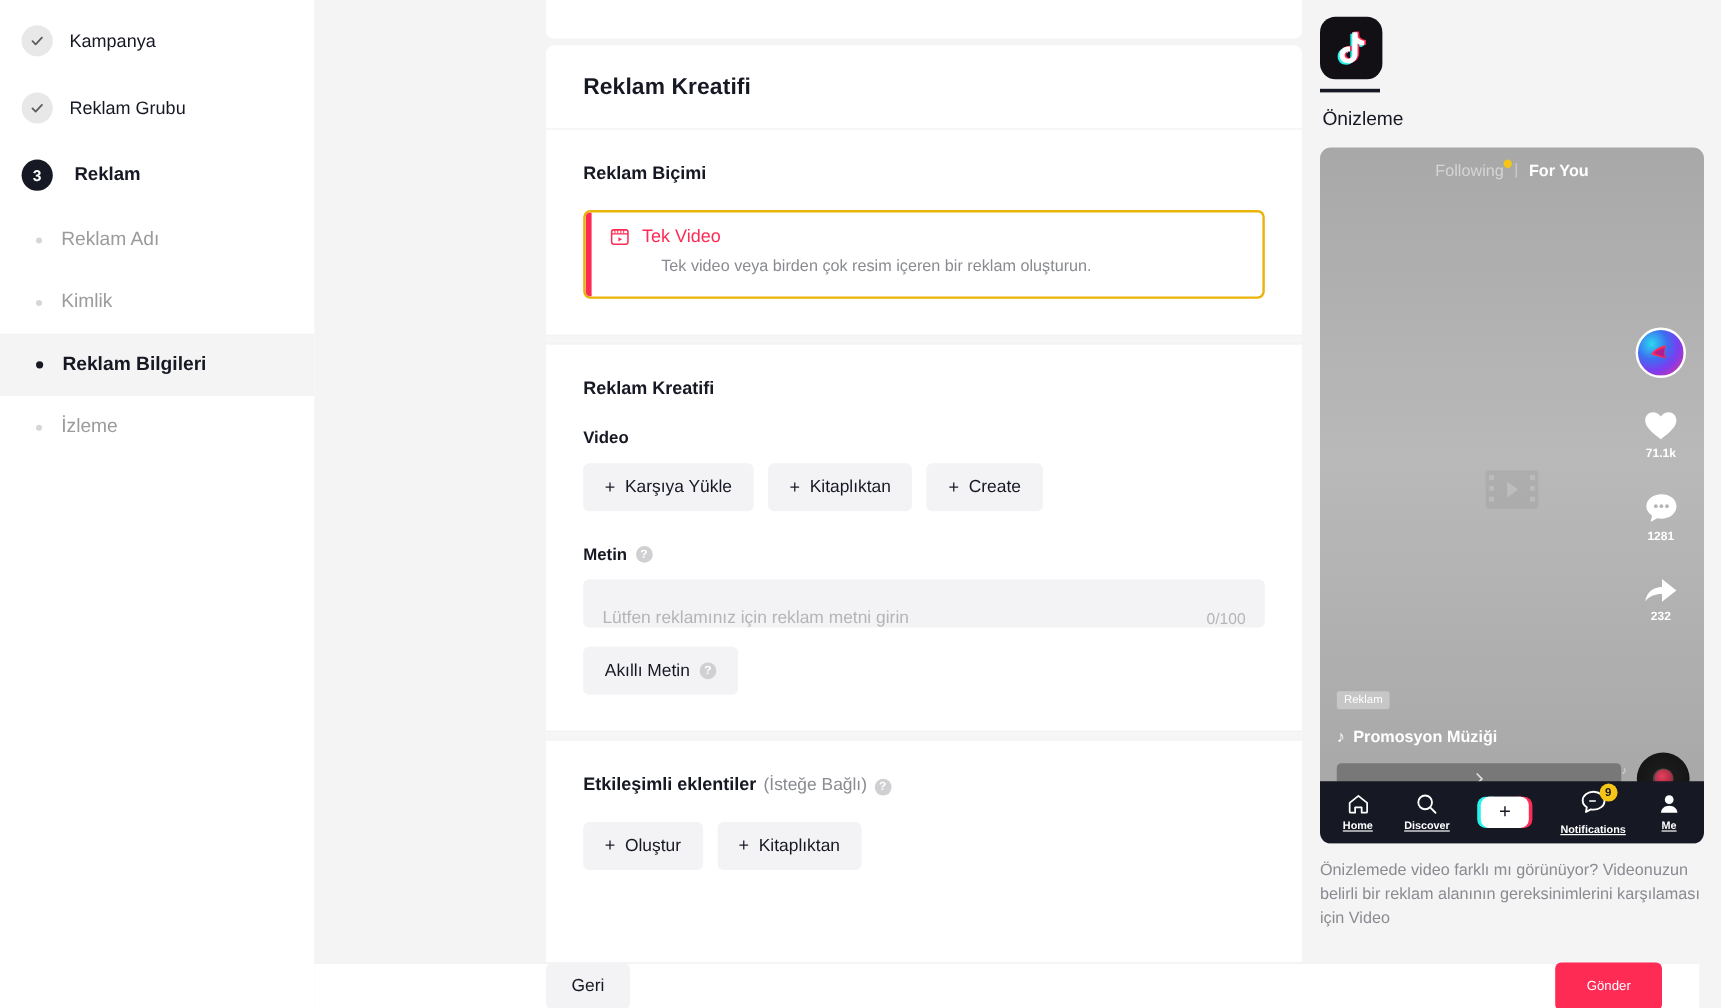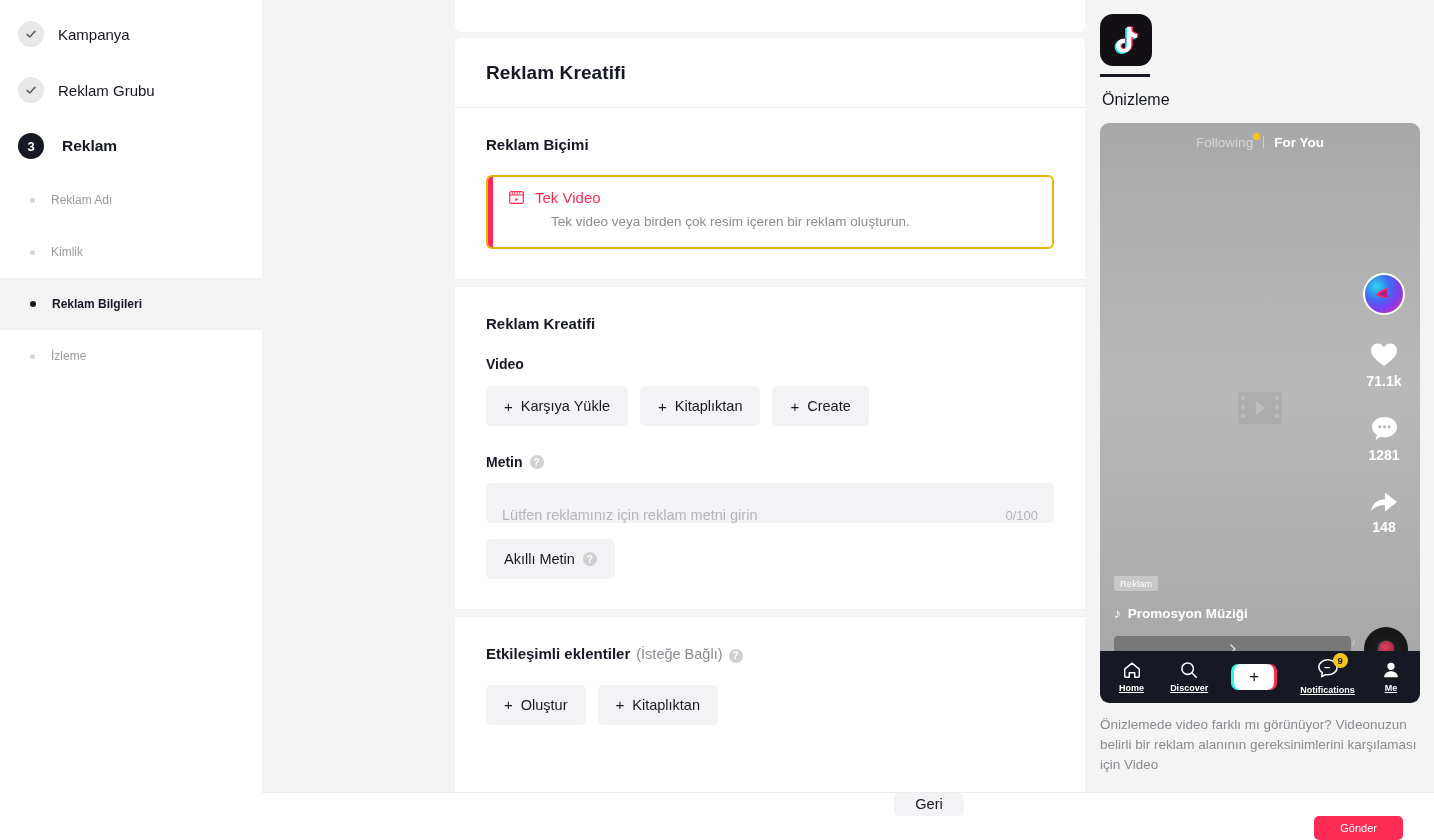--- a/index.html
+++ b/index.html
@@ -36,7 +36,7 @@
     cursor: pointer;
   }
   .sub-dot { width: 5px; height: 5px; border-radius: 50%; background: #d6d6d6; flex: 0 0 5px; }
-  .sub-label { font-size: 12px; color: #9b9b9b; }
+  .sub-label { font-size: 16px; color: #9b9b9b; }
   .sub-row.selected { background: #f4f4f4; }
   .sub-row.selected .sub-dot { background: #161823; width: 6px; height: 6px; flex: 0 0 6px; }
   .sub-row.selected .sub-label { color: #161823; font-weight: 700; }

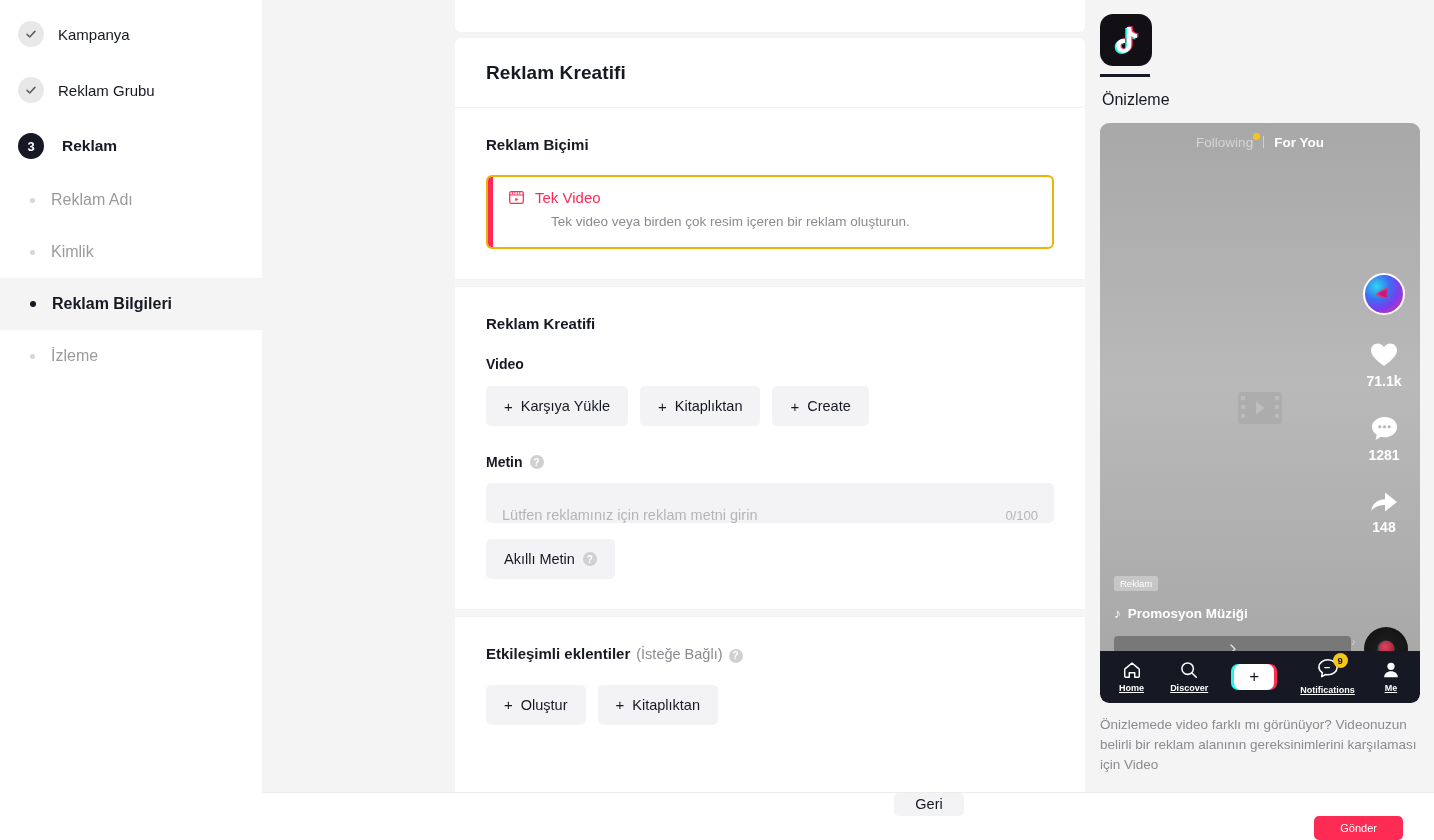--- a/index.html
+++ b/index.html
@@ -143,7 +143,7 @@
   }
   .rail-item { margin-top: 26px; }
   .rail-item svg { display: block; margin: 0 auto; }
-  .rail-count { font-size: 14px; color: #ffffff; font-weight: 700; margin-top: 4px; }
+  .rail-count { font-size: 10px; color: #ffffff; font-weight: 700; margin-top: 4px; }
 
   .ph-badge {
     position: absolute; left: 14px; bottom: 112px; background: rgba(255,255,255,.32);

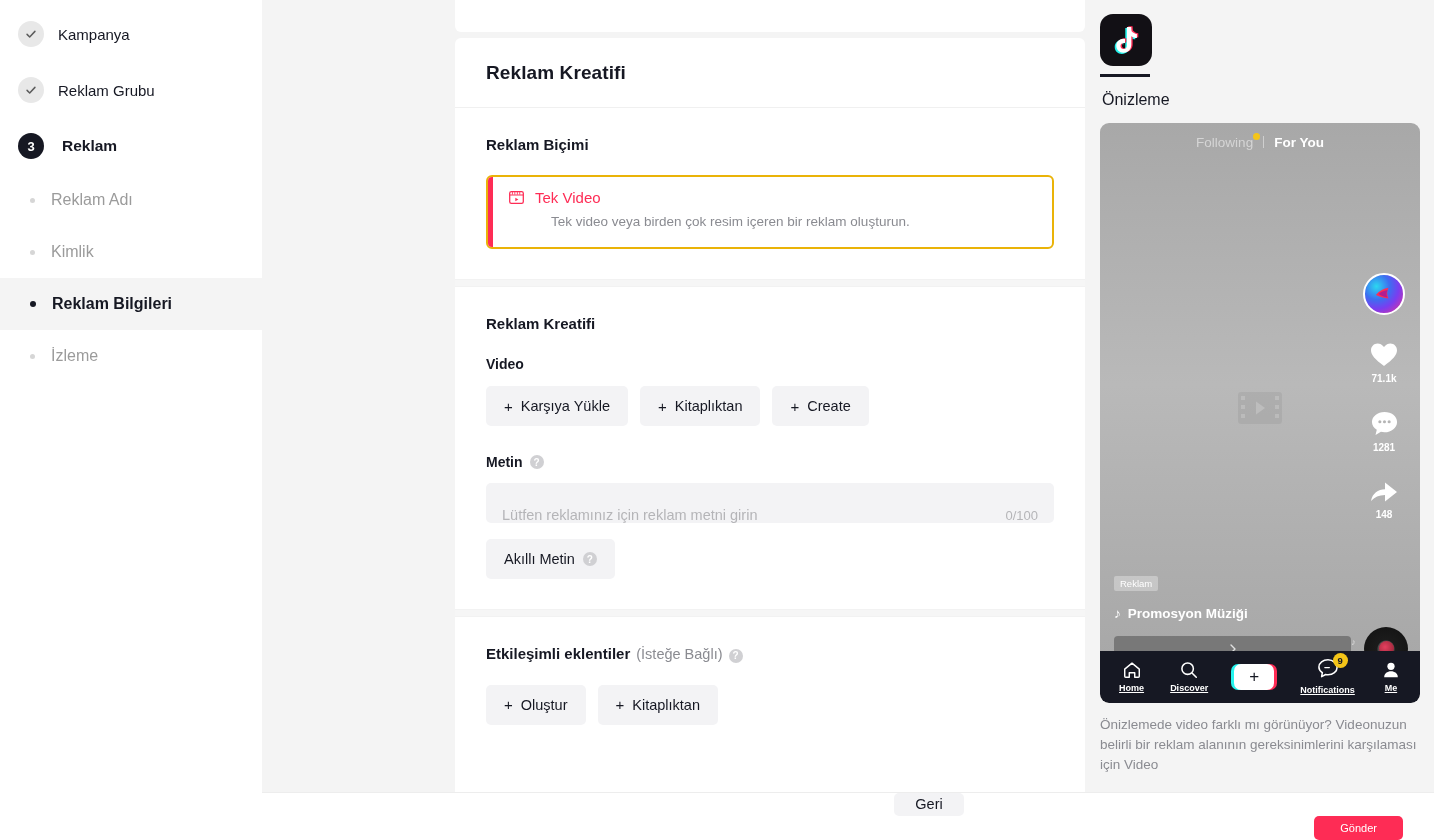--- a/index.html
+++ b/index.html
@@ -431,7 +431,7 @@
           <svg width="30" height="26" viewBox="0 0 30 26">
             <path d="M2 22c1.5-8 7-11.5 14-11.8V3.5L28 13l-12 9.5V16c-6 0-10.5 2-14 6z" fill="#ffffff"></path>
           </svg>
-          <div class="rail-count">148</div>
+          <div class="rail-count">232</div>
         </div>
       </div>
 

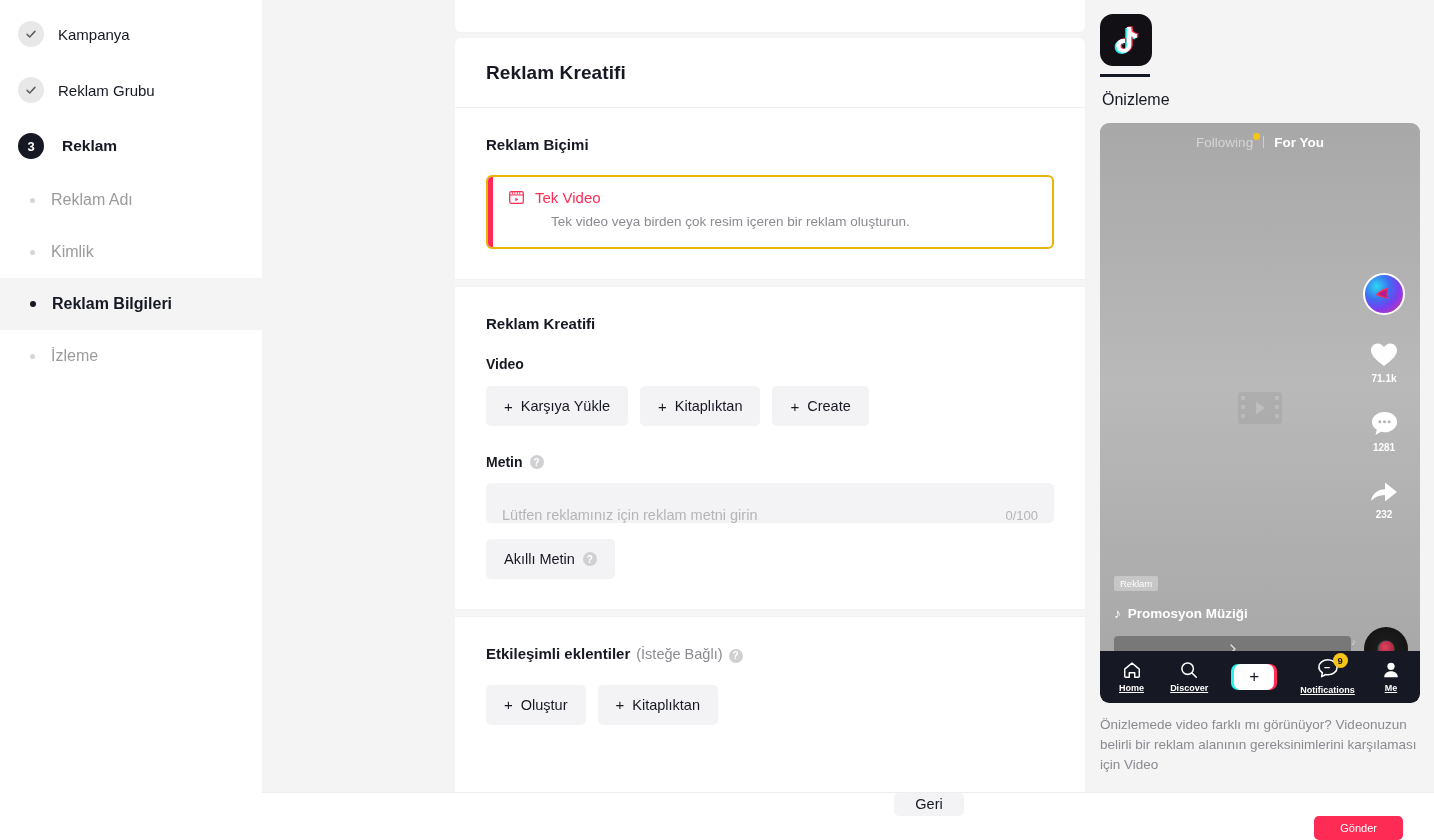--- a/index.html
+++ b/index.html
@@ -204,9 +204,9 @@
 
   
   .footer {
-    position: absolute; left: 262px; right: 0; bottom: 0; height: 48px;
+    position: absolute; left: 262px; right: 18px; bottom: 0; height: 38px;
     background: #ffffff; border-top: 1px solid #ededed; z-index: 20;
-    display: flex; align-items: center; padding: 0 31px 0 193px; flex-direction: column;
+    display: flex; align-items: center; padding: 0 31px 0 193px;
   }
   .back-btn {
     background: #f3f3f5; border: none; border-radius: 5px; height: 38px; width: 70px;

